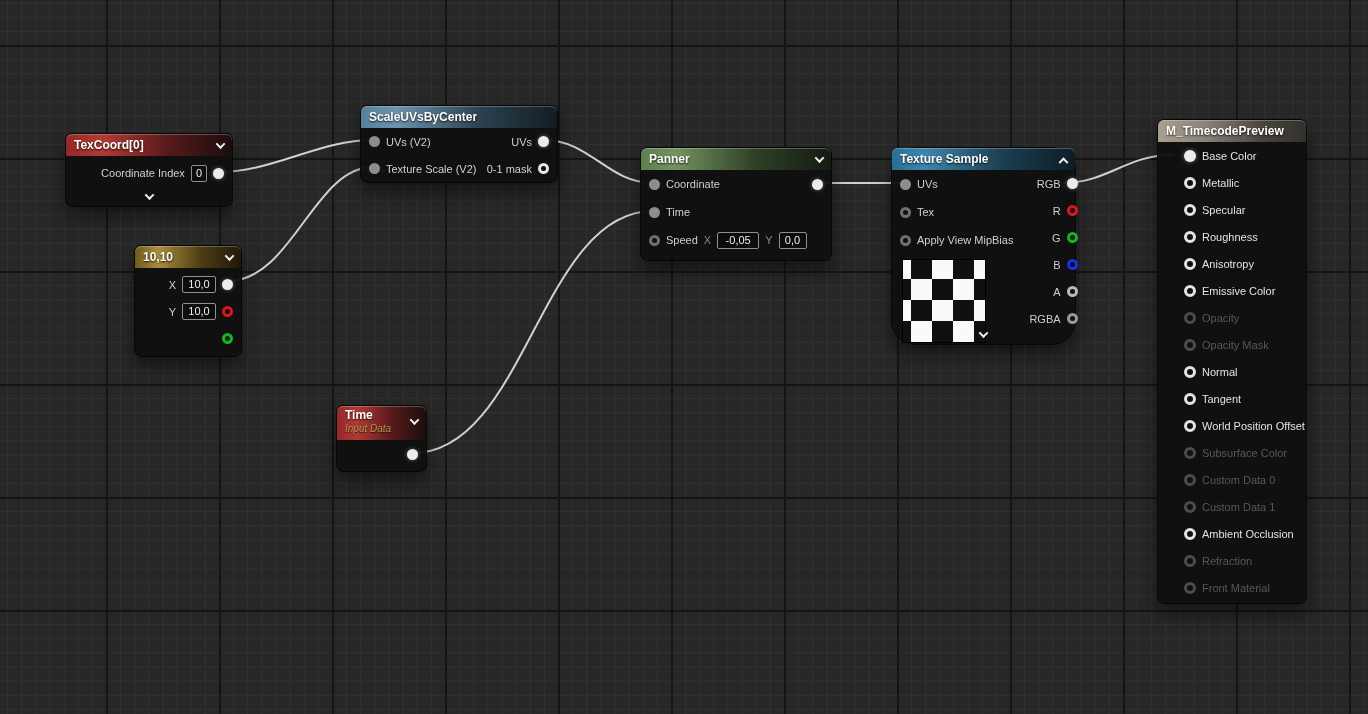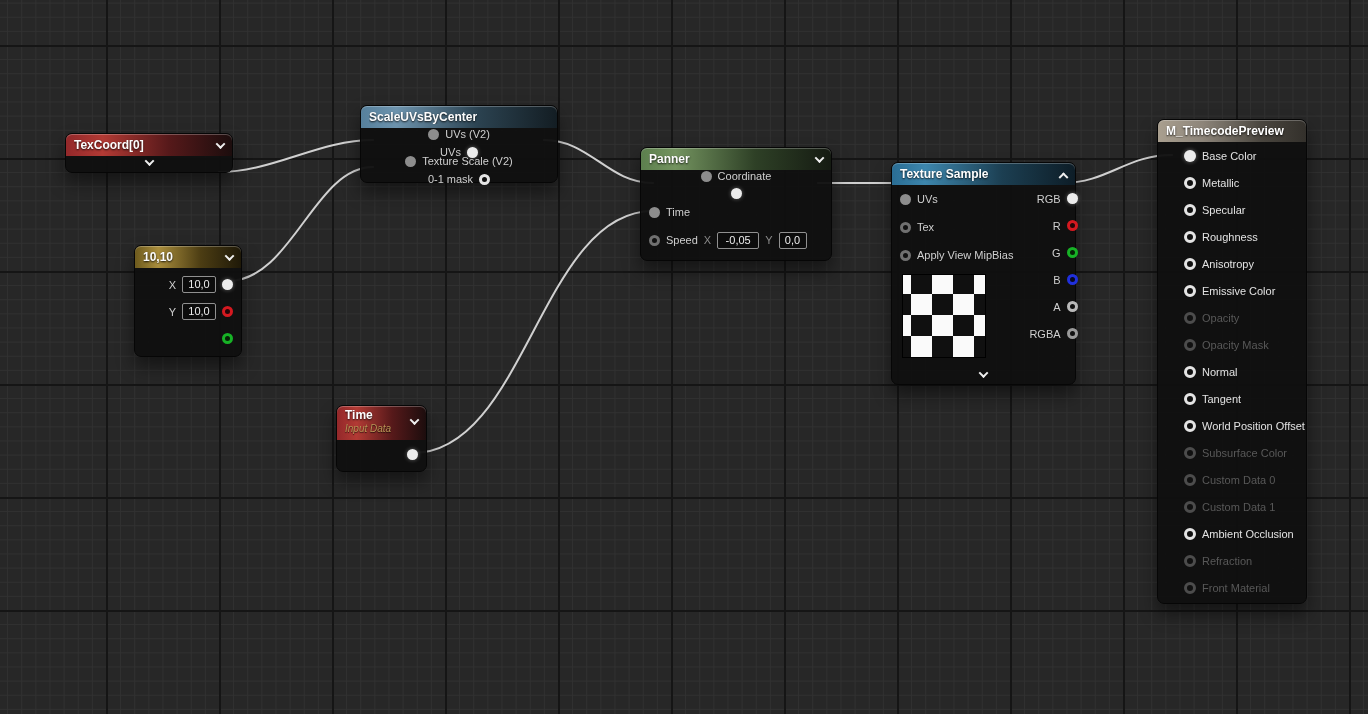--- a/index.html
+++ b/index.html
@@ -54,7 +54,7 @@
   .row.h28 { height:28px; }
   .row.h34 { height:34px; }
   .row.out { justify-content:flex-end; }
-  .row.both { justify-content:space-between;flex-direction:column; }
+  .row.both { justify-content:space-between; }
   .grp { display:flex; align-items:center; gap:6px; }
   .lbl { font-size:11px; color:#cfcfcf; white-space:nowrap; }
   .lbl.dim { color:#8a8a8a; }

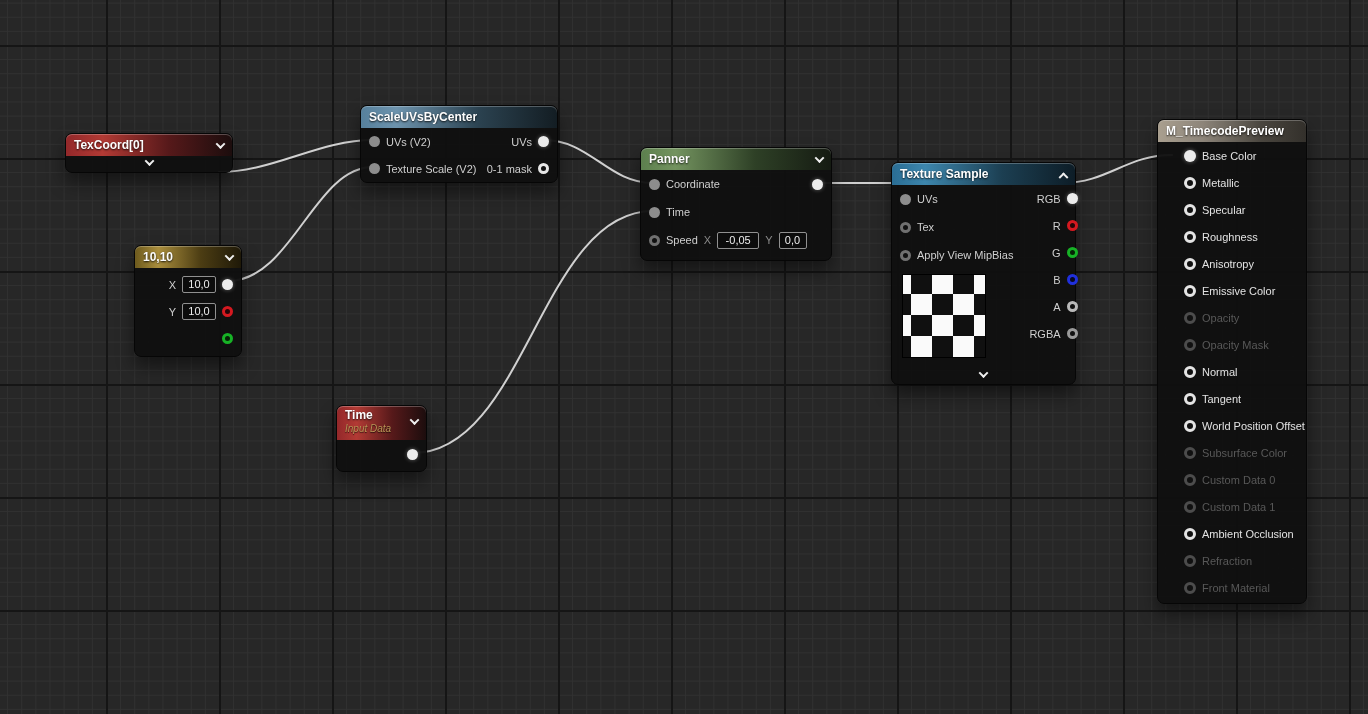--- a/index.html
+++ b/index.html
@@ -201,7 +201,7 @@
     </div>
   </div>
 
-  <div class="node" style="left:891px;top:162px;width:185px;height:223px;">
+  <div class="node" style="left:891px;top:147px;width:185px;height:198px;border-radius:24px;">
     <div class="hdr hdr-blue">
       <span class="t">Texture Sample</span>
       <span class="chev up"></span>

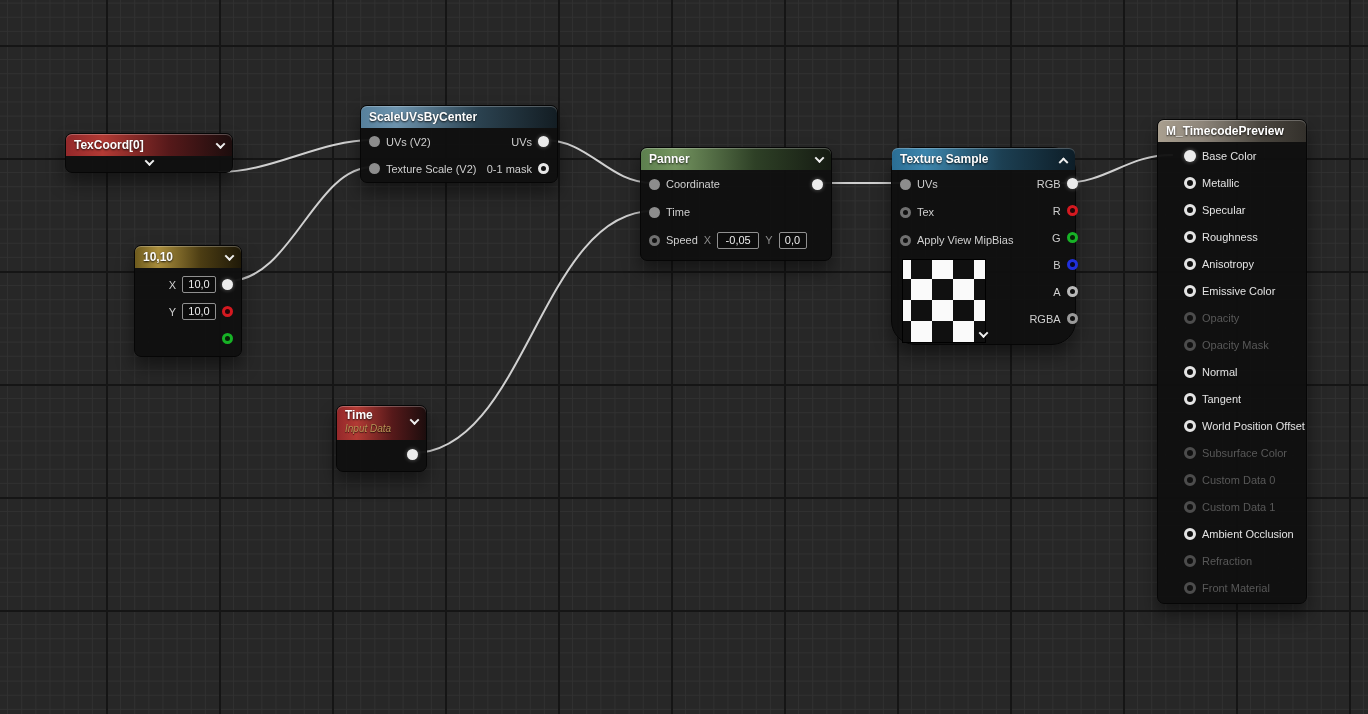--- a/index.html
+++ b/index.html
@@ -111,6 +111,11 @@
       <span class="t">TexCoord[0]</span>
       <span class="chev"></span>
     </div>
+    <div class="row h34 out">
+      <span class="lbl">Coordinate Index</span>
+      <span class="vbox">0</span>
+      <span class="pin p-whitefill"></span>
+    </div>
     <div class="chevrow">
         <span class="chev"></span>
       </div>

